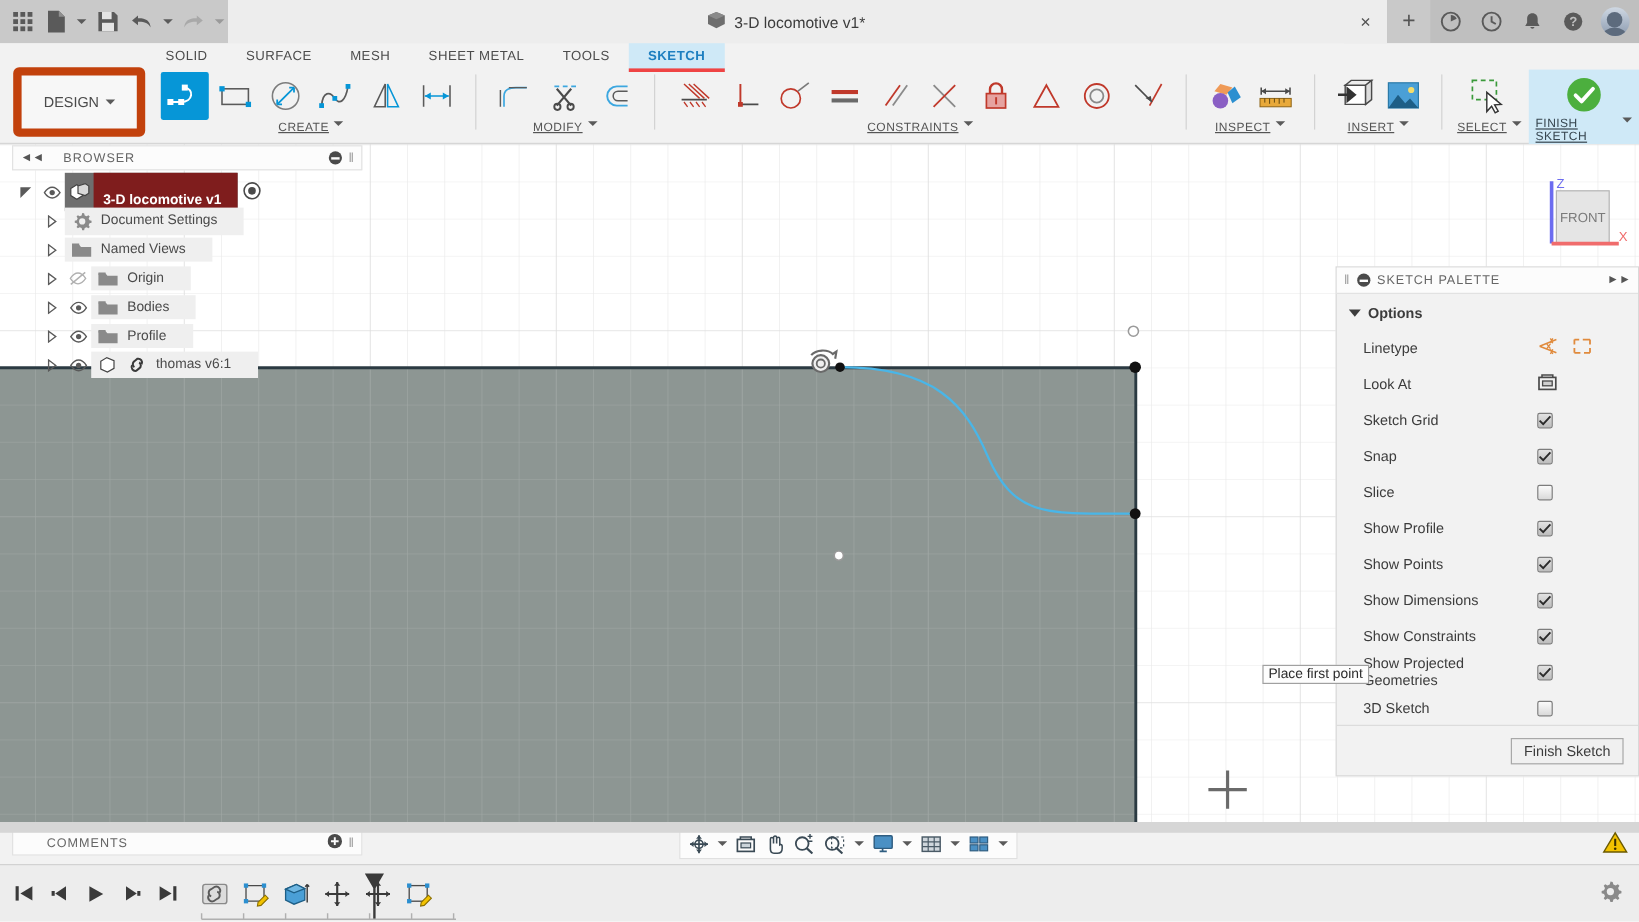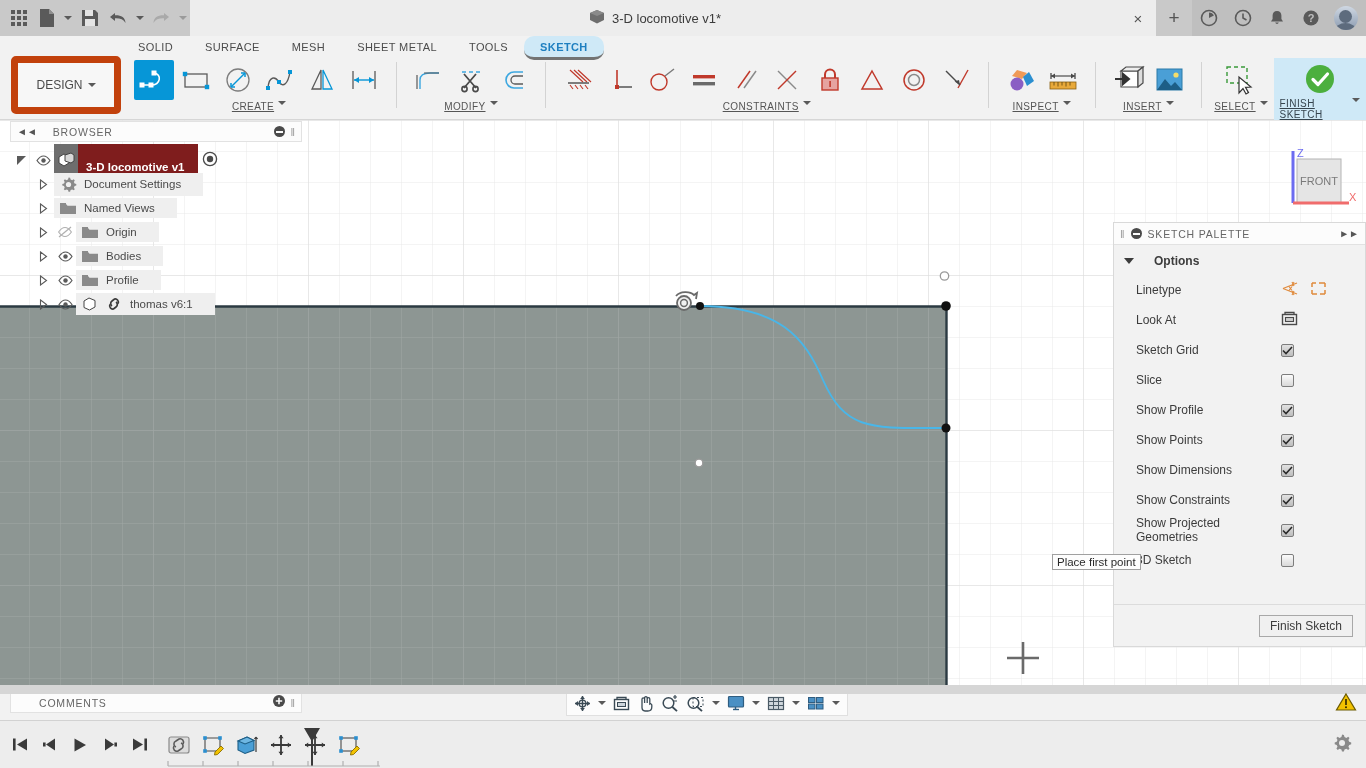--- a/index.html
+++ b/index.html
@@ -81,8 +81,7 @@
   }
   .tab.active{
     background:#cfe9f7; color:#1e7fc0; font-weight:bold;
-    border-bottom:3px solid #737373;
-    border-radius:10px;
+    border-bottom:3px solid #ef4444;
   }
 
   .design-btn{

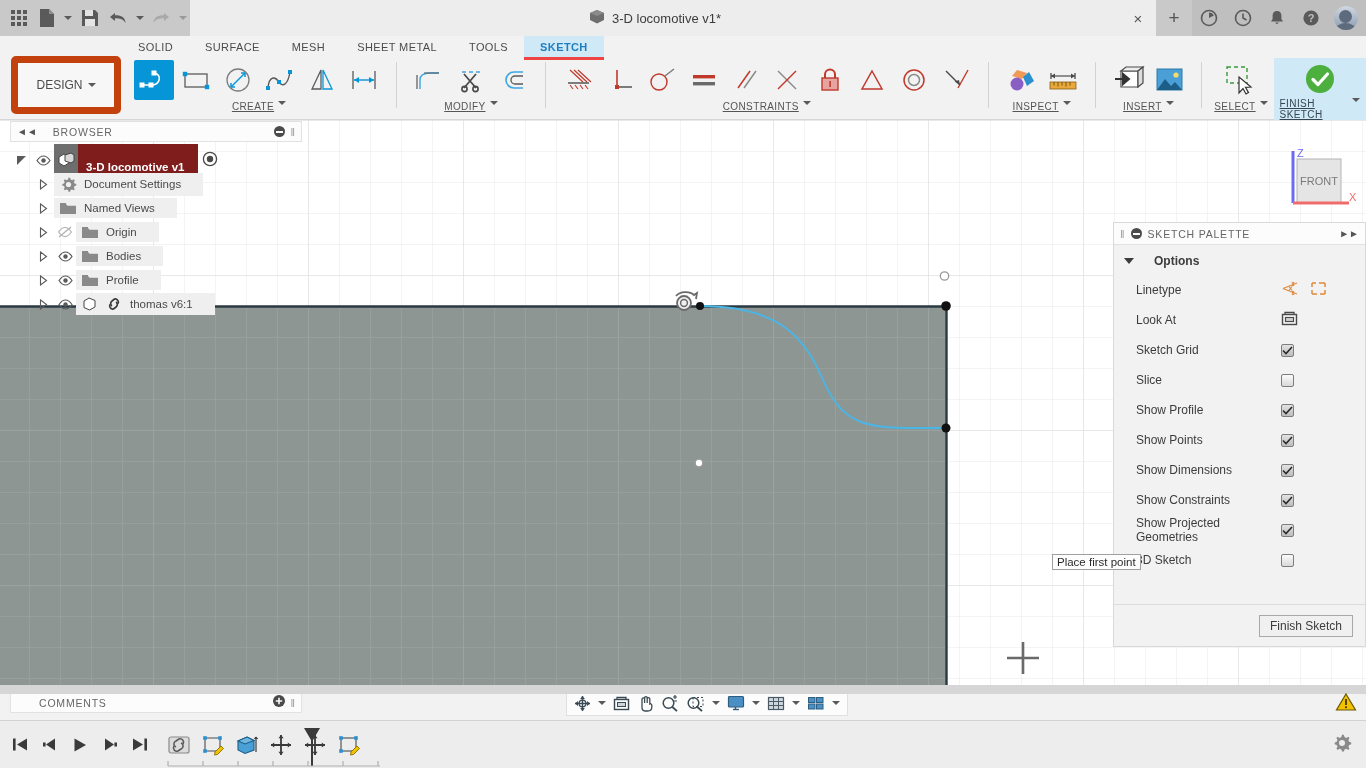--- a/index.html
+++ b/index.html
@@ -161,7 +161,7 @@
   .pal-head .ppin{ margin-left:auto; color:#555; font-size:10px; cursor:pointer;}
   .pal-body{ flex:1; padding:8px 0 0 0; overflow:hidden; }
   .opt-header{
-    display:flex; align-items:center; gap:20px; font-size:12px; font-weight:bold; color:#3c3c3c;
+    display:flex; align-items:center; gap:6px; font-size:12px; font-weight:bold; color:#3c3c3c;
     padding:1px 0 7px 10px; cursor:pointer;
   }
   .tri-down{ width:0;height:0;border-left:5px solid transparent;border-right:5px solid transparent;border-top:6px solid #3c3c3c;}

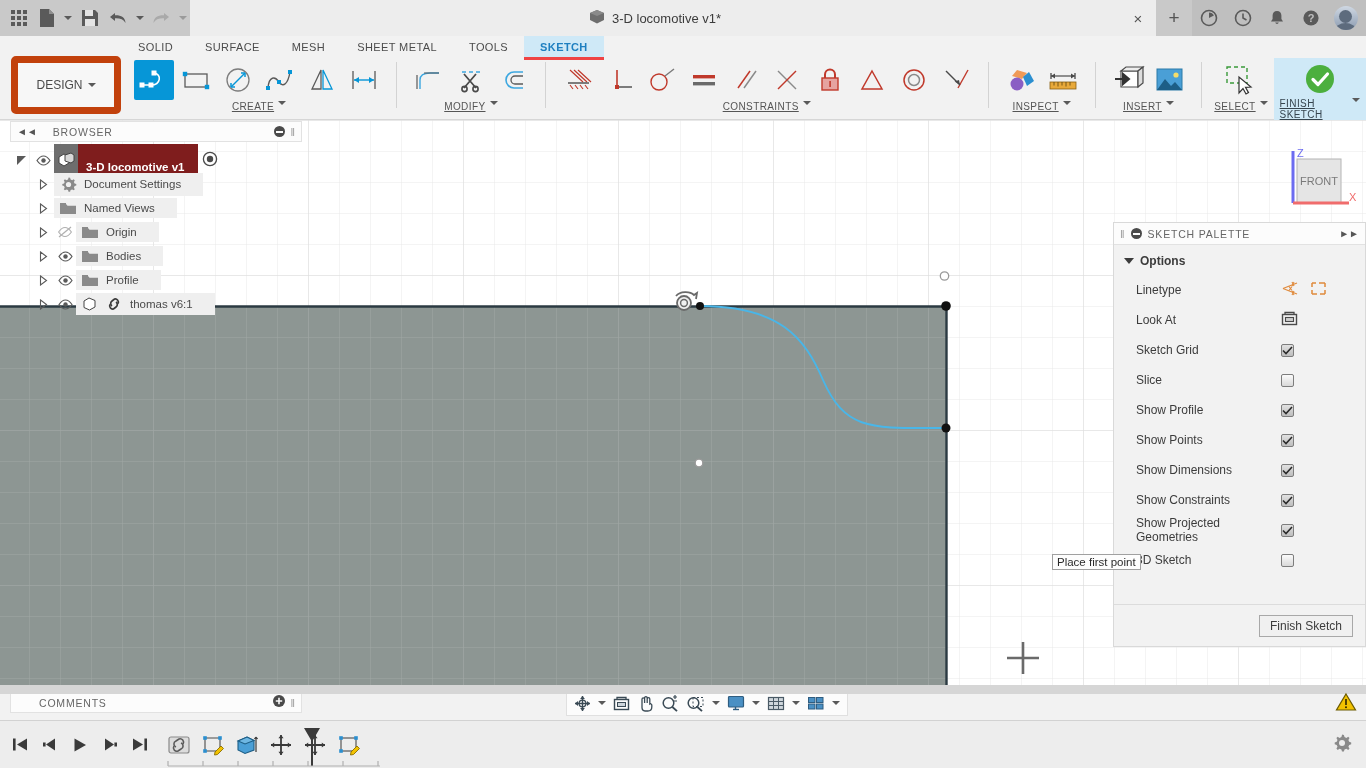--- a/index.html
+++ b/index.html
@@ -876,6 +876,16 @@
         </span>
       </div>
 
+      <div class="opt-row">
+        <span class="olabel">Snap</span>
+        <span class="opt-ctrl">
+          <span class="cbx on">
+            <svg width="11" height="9" viewBox="0 0 11 9">
+                <path d="M1 4.5 L4 7.5 L10 1" fill="none" stroke="#2b2b2b" stroke-width="1.6"></path>
+              </svg>
+          </span>
+        </span>
+      </div>
 
       <div class="opt-row">
         <span class="olabel">Slice</span>

